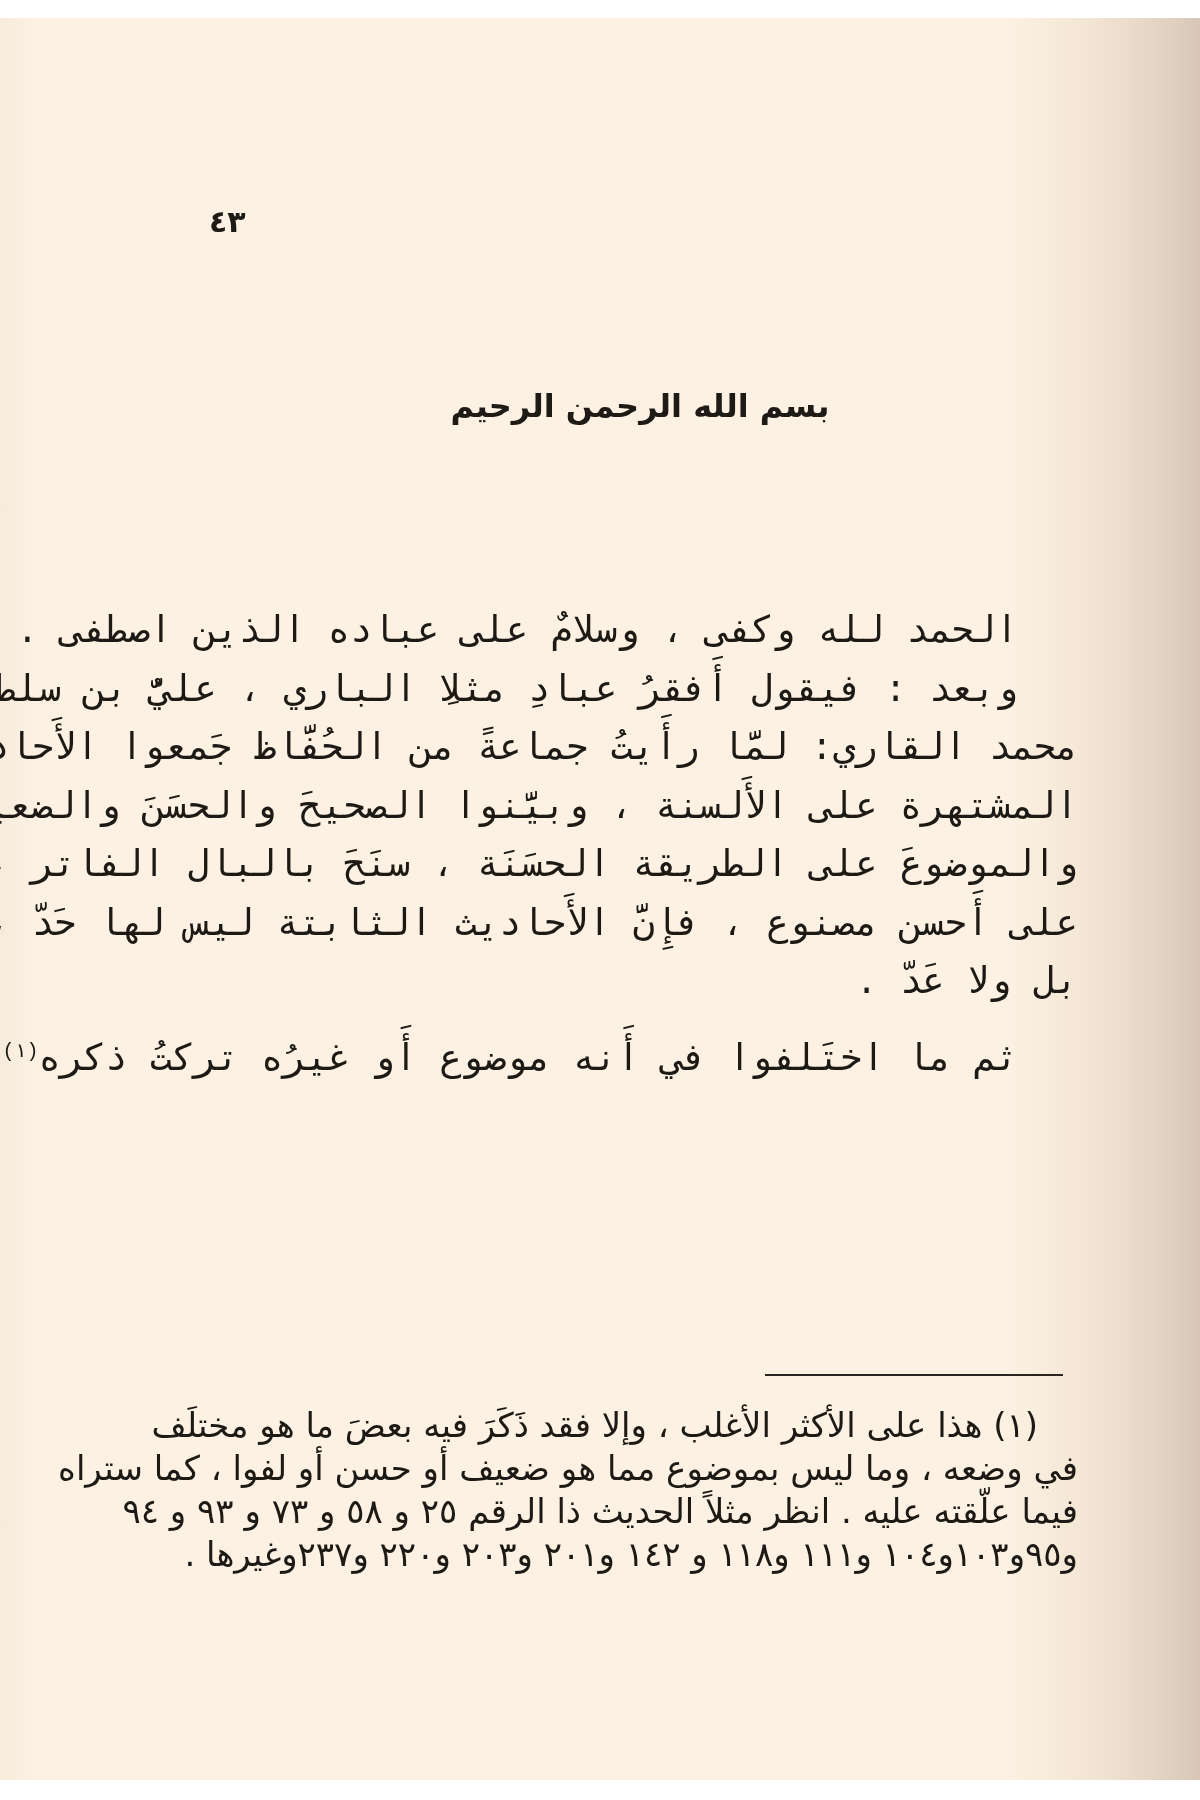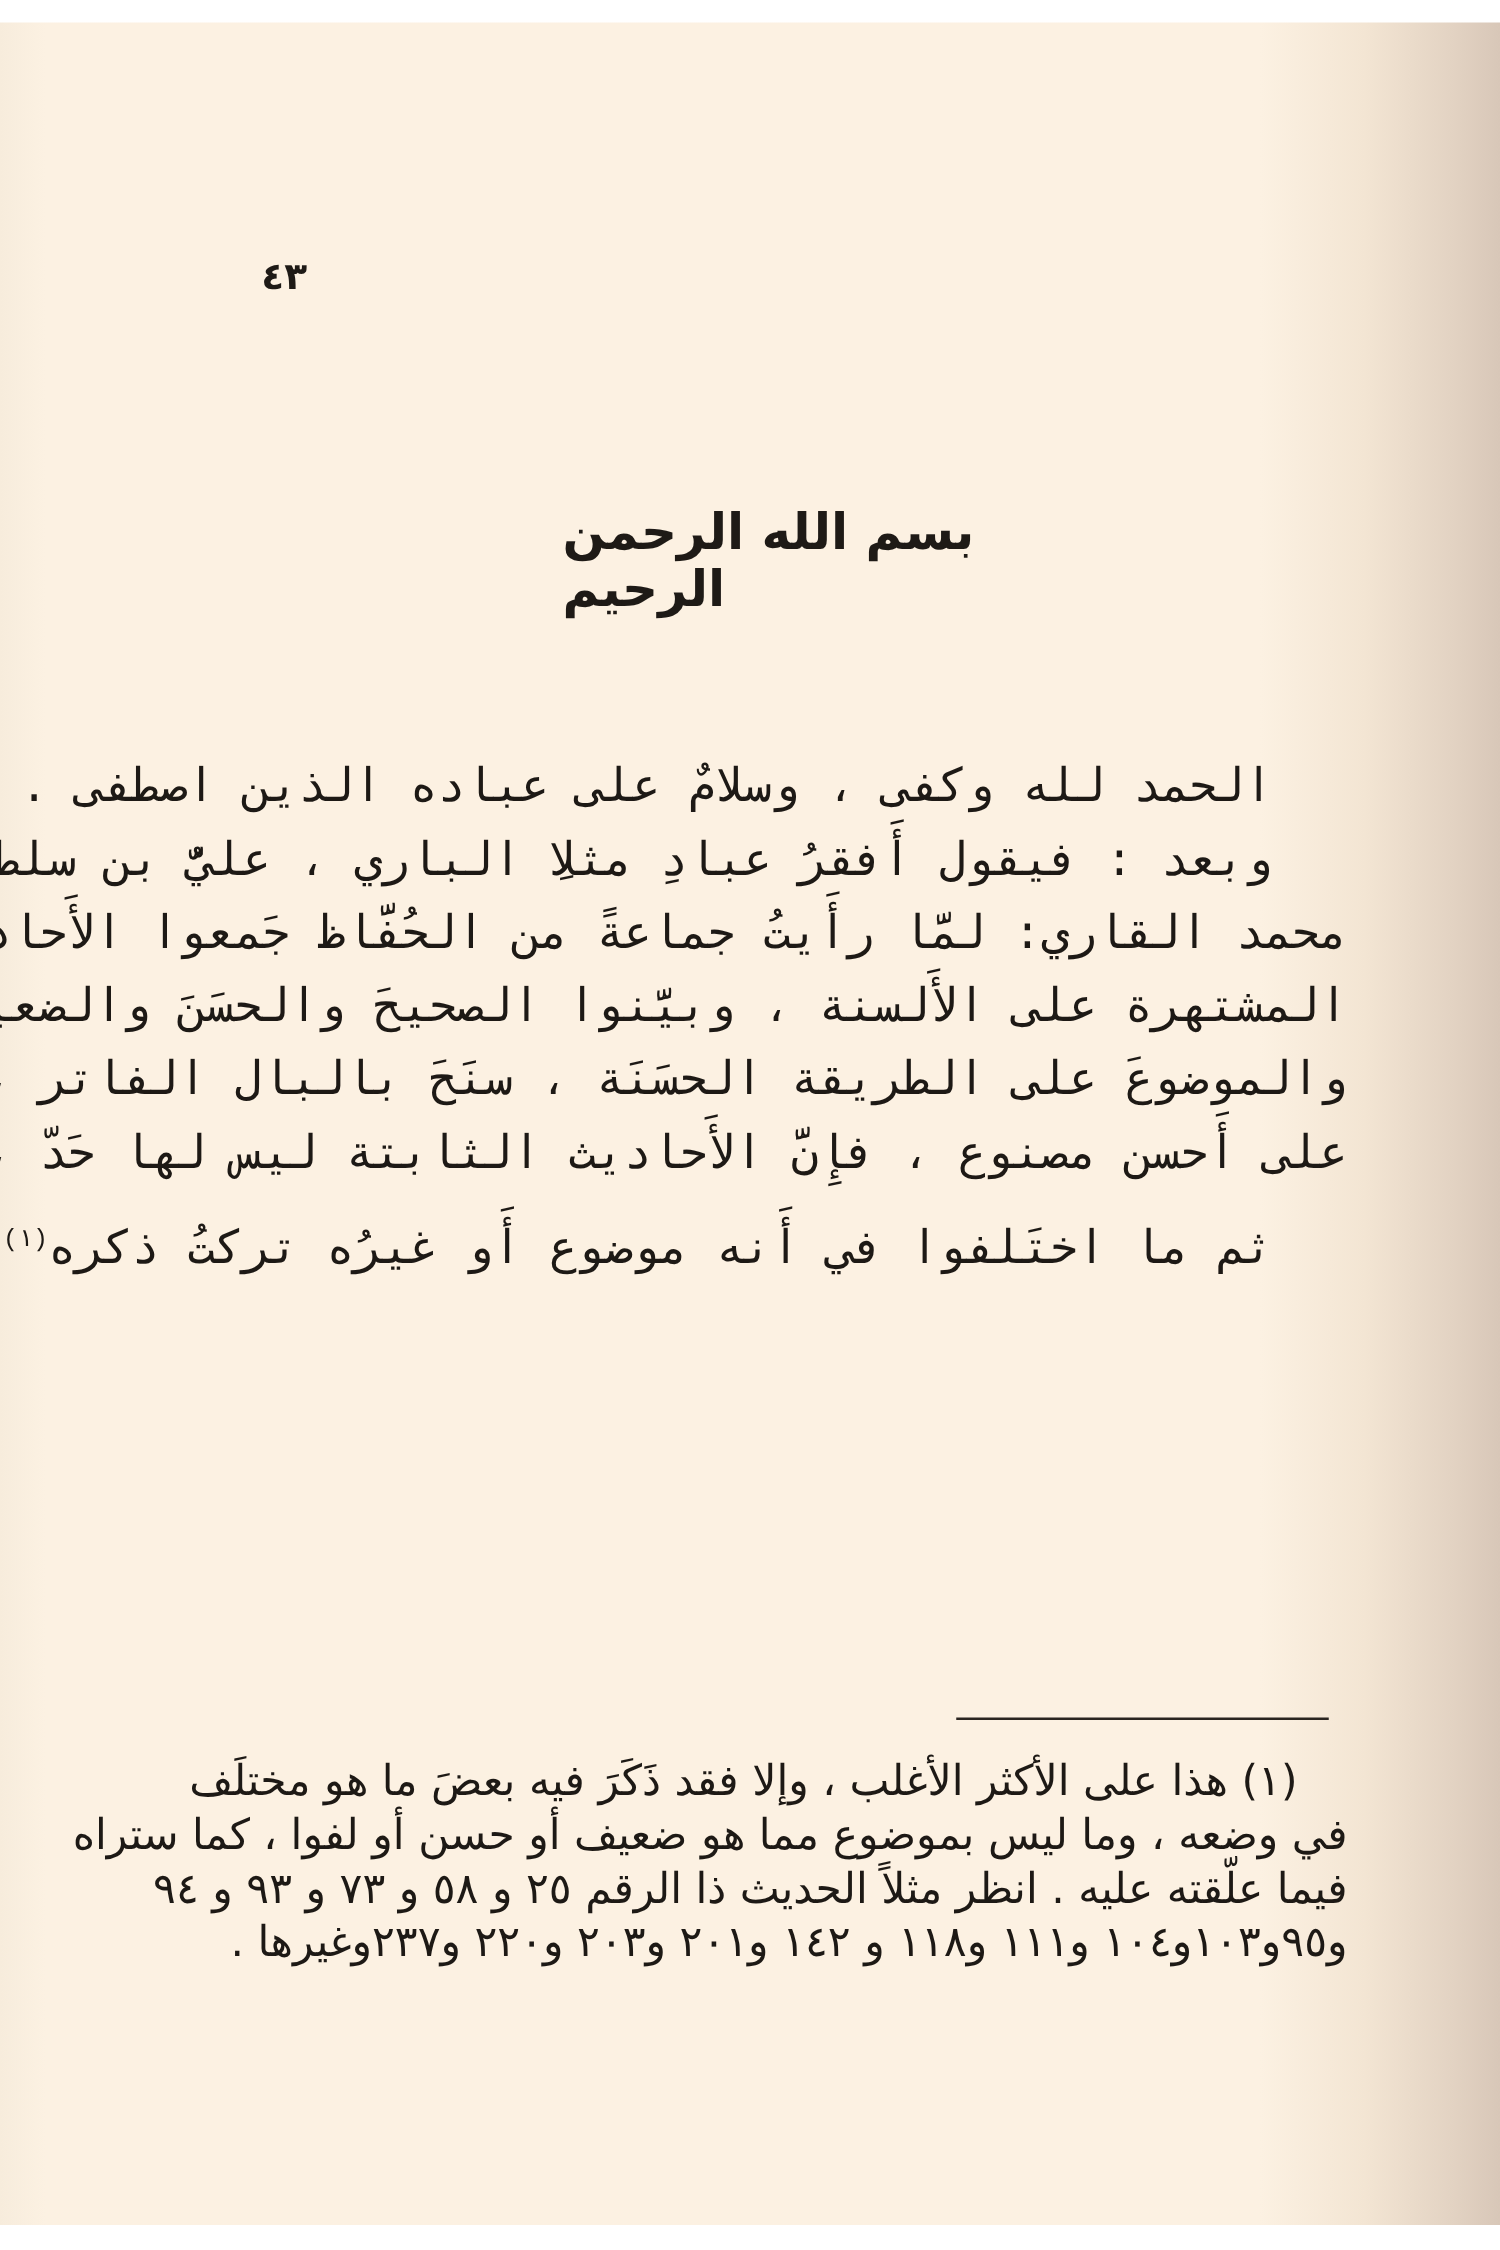--- a/index.html
+++ b/index.html
@@ -16,8 +16,8 @@
     font-family: "DejaVu Sans", sans-serif; font-weight: bold; direction: rtl; margin-left: 12px;
   }
   .basmala {
-    position: absolute; left: 450px; top: 385px; width: 380px; text-align: left;
-    font-size: 40px; color: #1e1a16; direction: rtl; font-weight: bold;
+    position: absolute; left: 450px; top: 369px; width: 380px; text-align: center;
+    font-size: 32px; color: #1e1a16; direction: rtl; font-weight: bold;
     font-family: "DejaVu Sans", sans-serif; letter-spacing: -1px;
   }
   .body-text {

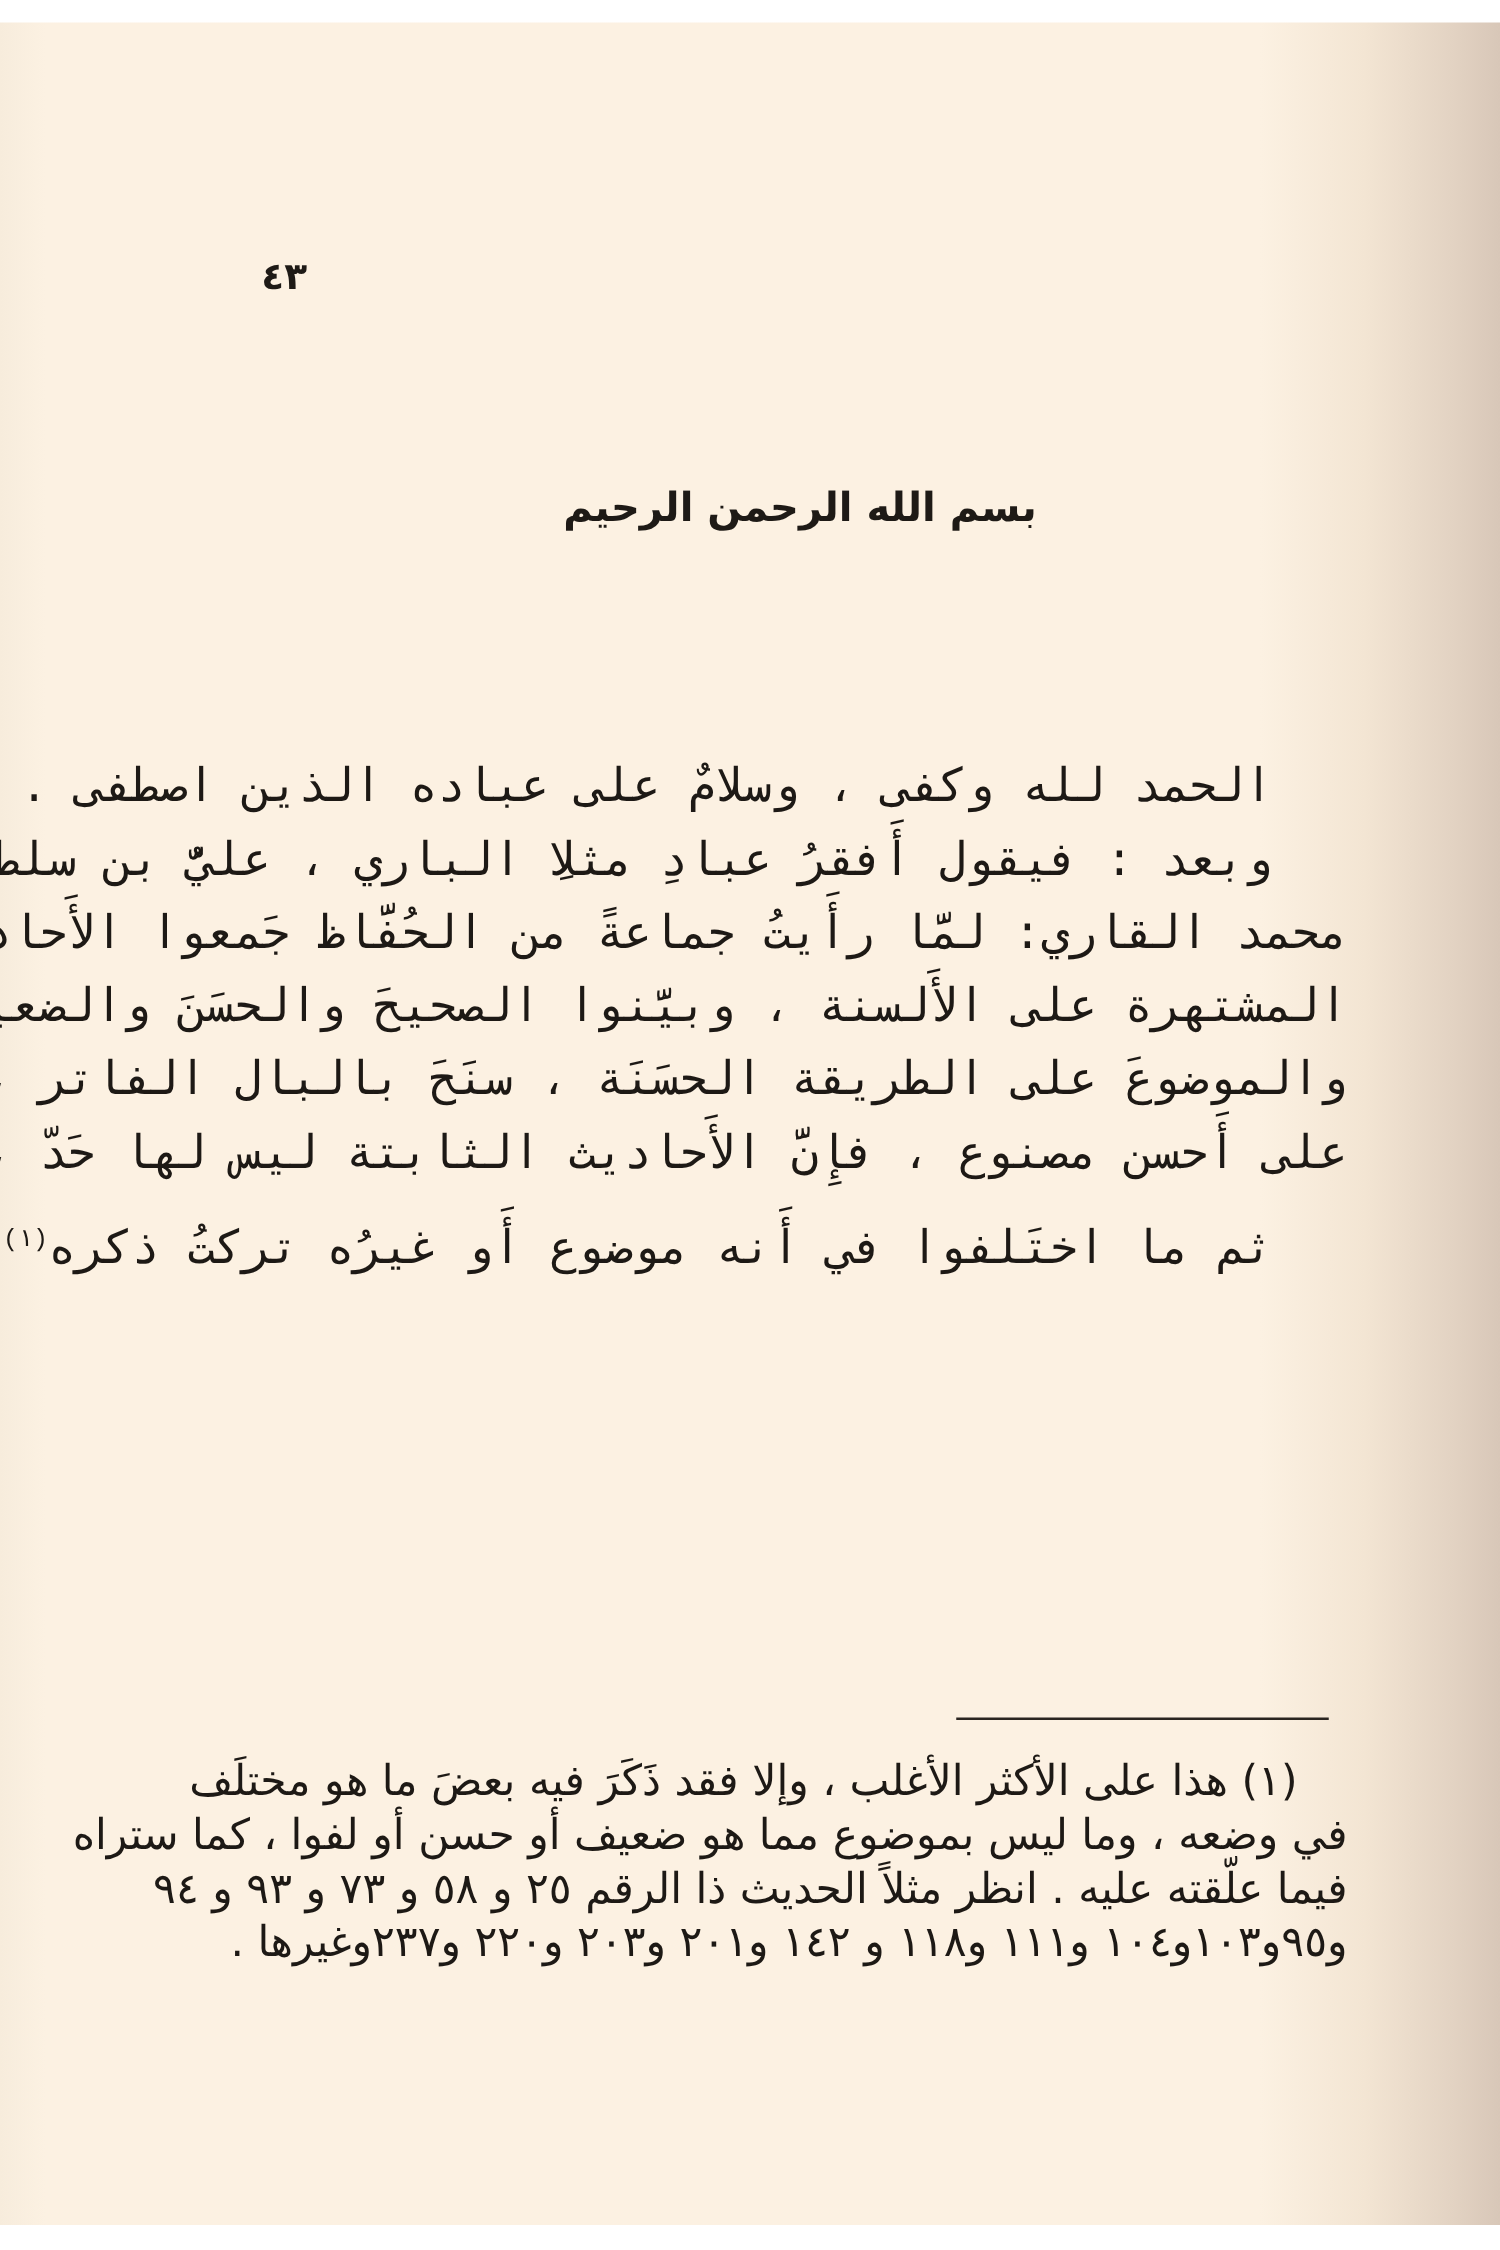--- a/index.html
+++ b/index.html
@@ -57,6 +57,7 @@
     <span class="line">المشتهرة على الأَلسنة ، وبيَّنوا الصحيحَ والحسَنَ والضعيفَ</span>
     <span class="line">والموضوعَ على الطريقة الحسَنَة ، سنَحَ بالبال الفاتر ،</span>
     <span class="line">على أَحسن مصنوع ، فإِنَّ الأَحاديث الثابتة ليس لها حَدّ ،</span>
+    <span class="line last">بل ولا عَدّ .</span>
     <span class="gap"></span>
     <span class="line indent last"><span>ثم ما اختَلفوا في أَنه موضوع أَو غيرُه تركتُ ذكره</span><span class="fn-sup">(١)</span> <span>،</span></span>
   </div>

